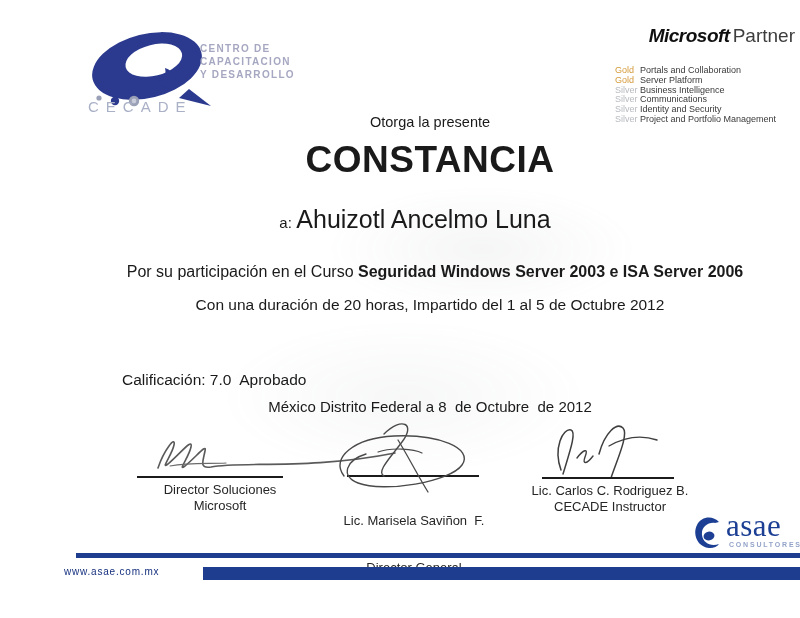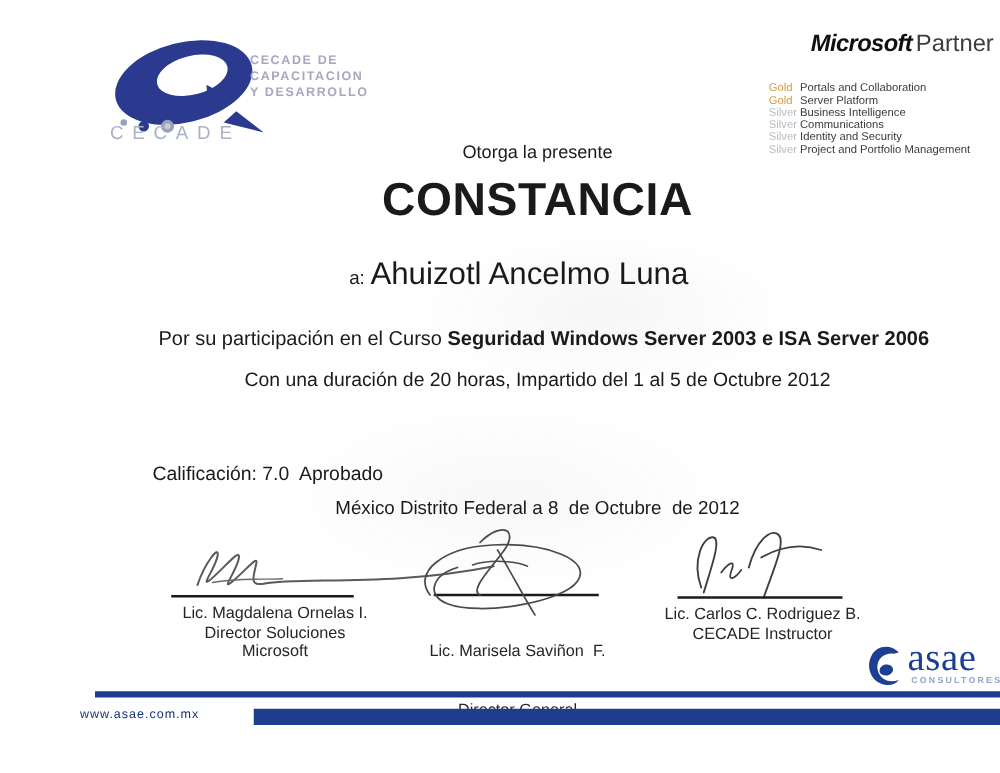--- a/index.html
+++ b/index.html
@@ -103,7 +103,7 @@
       <circle cx="49" cy="75" r="2.4" fill="#c8ccda"></circle>
     </svg>
     <div class="cecade-tagline">
-      <div>CECADE DE</div>
+      <div>CENTRO DE</div>
       <div>CAPACITACION</div>
       <div>Y DESARROLLO</div>
     </div>

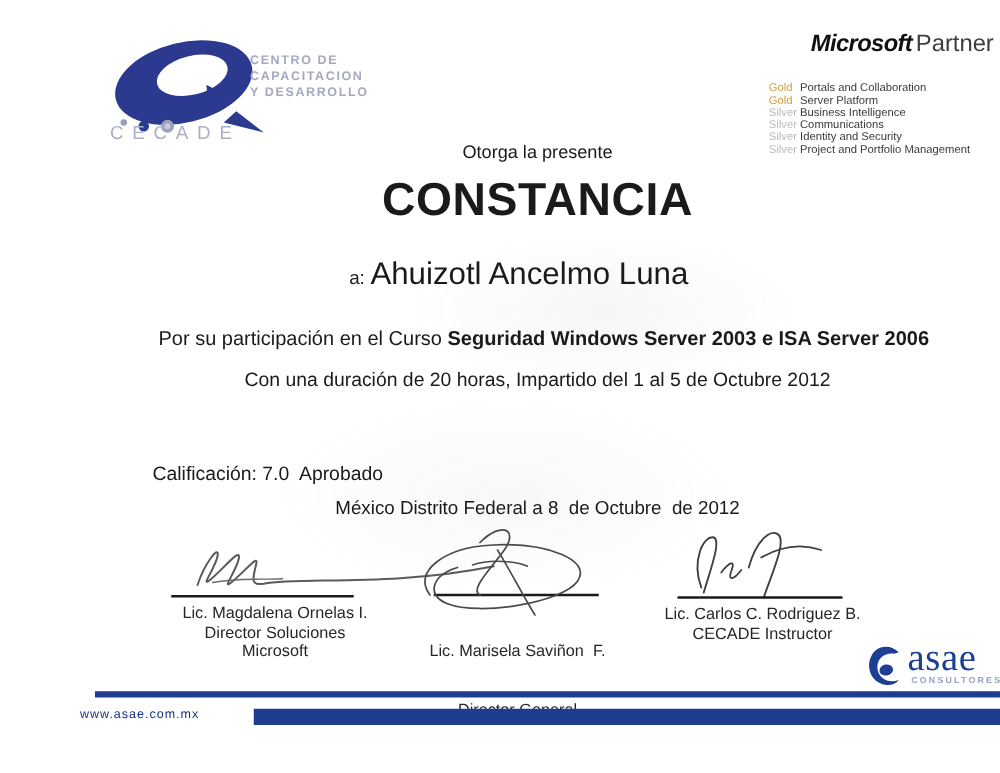--- a/index.html
+++ b/index.html
@@ -148,7 +148,6 @@
   </svg>
   <div class="sigline" style="left:137px; top:476px; width:146px;"></div>
   <div class="sigtext" style="left:130px; top:482px; width:180px;">
-    <div>Lic. Magdalena Ornelas I.</div>
     <div>Director Soluciones</div>
     <div>Microsoft</div>
   </div>

